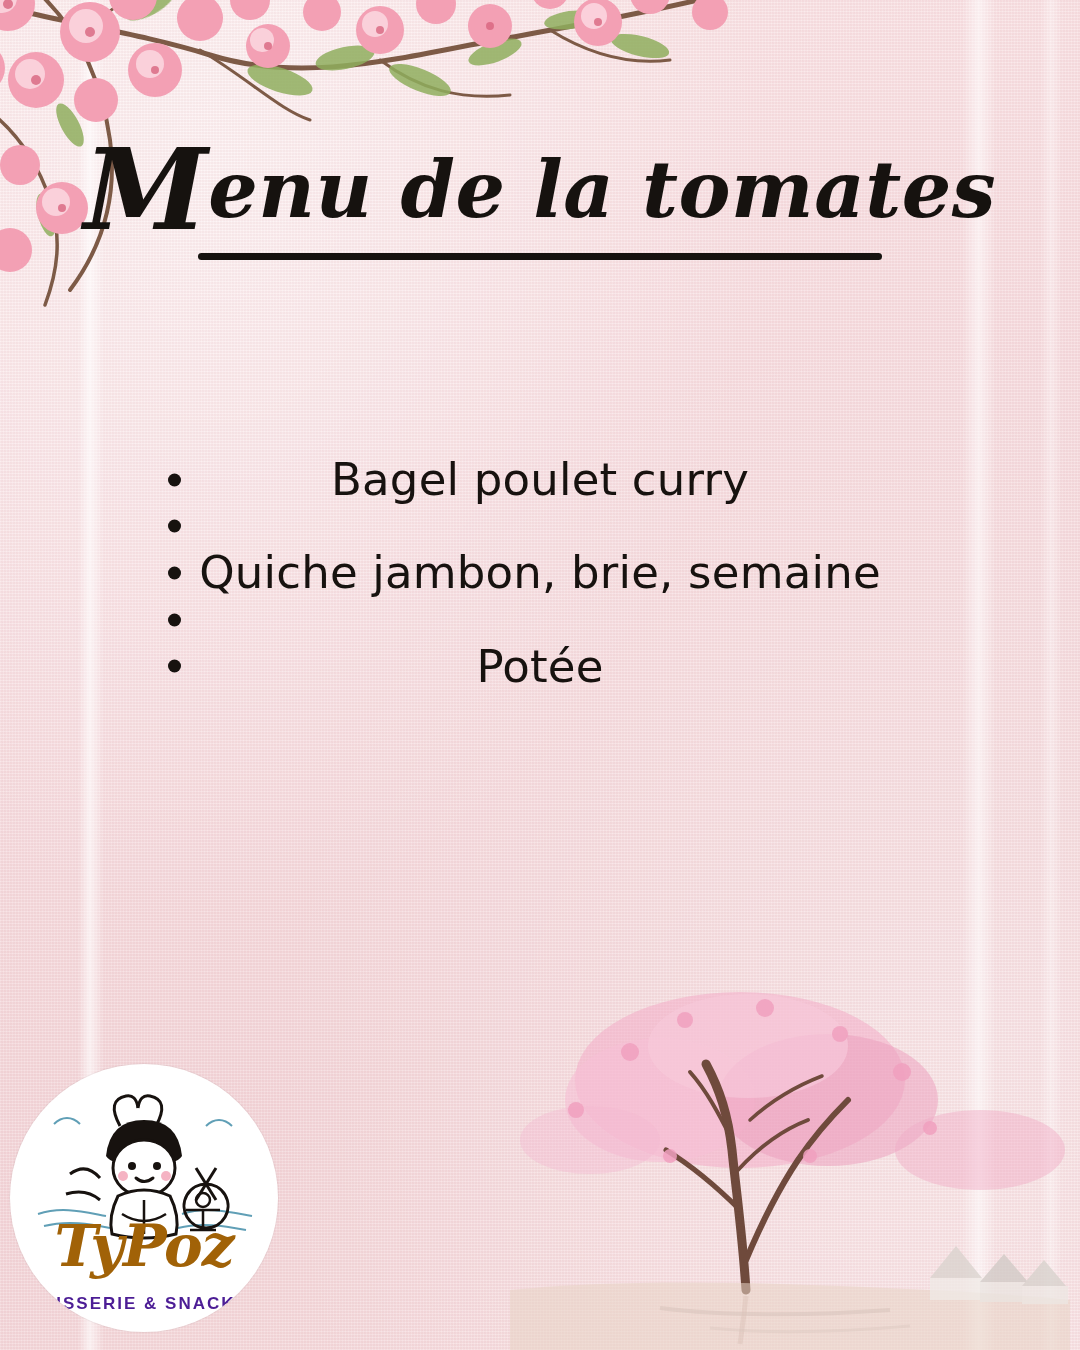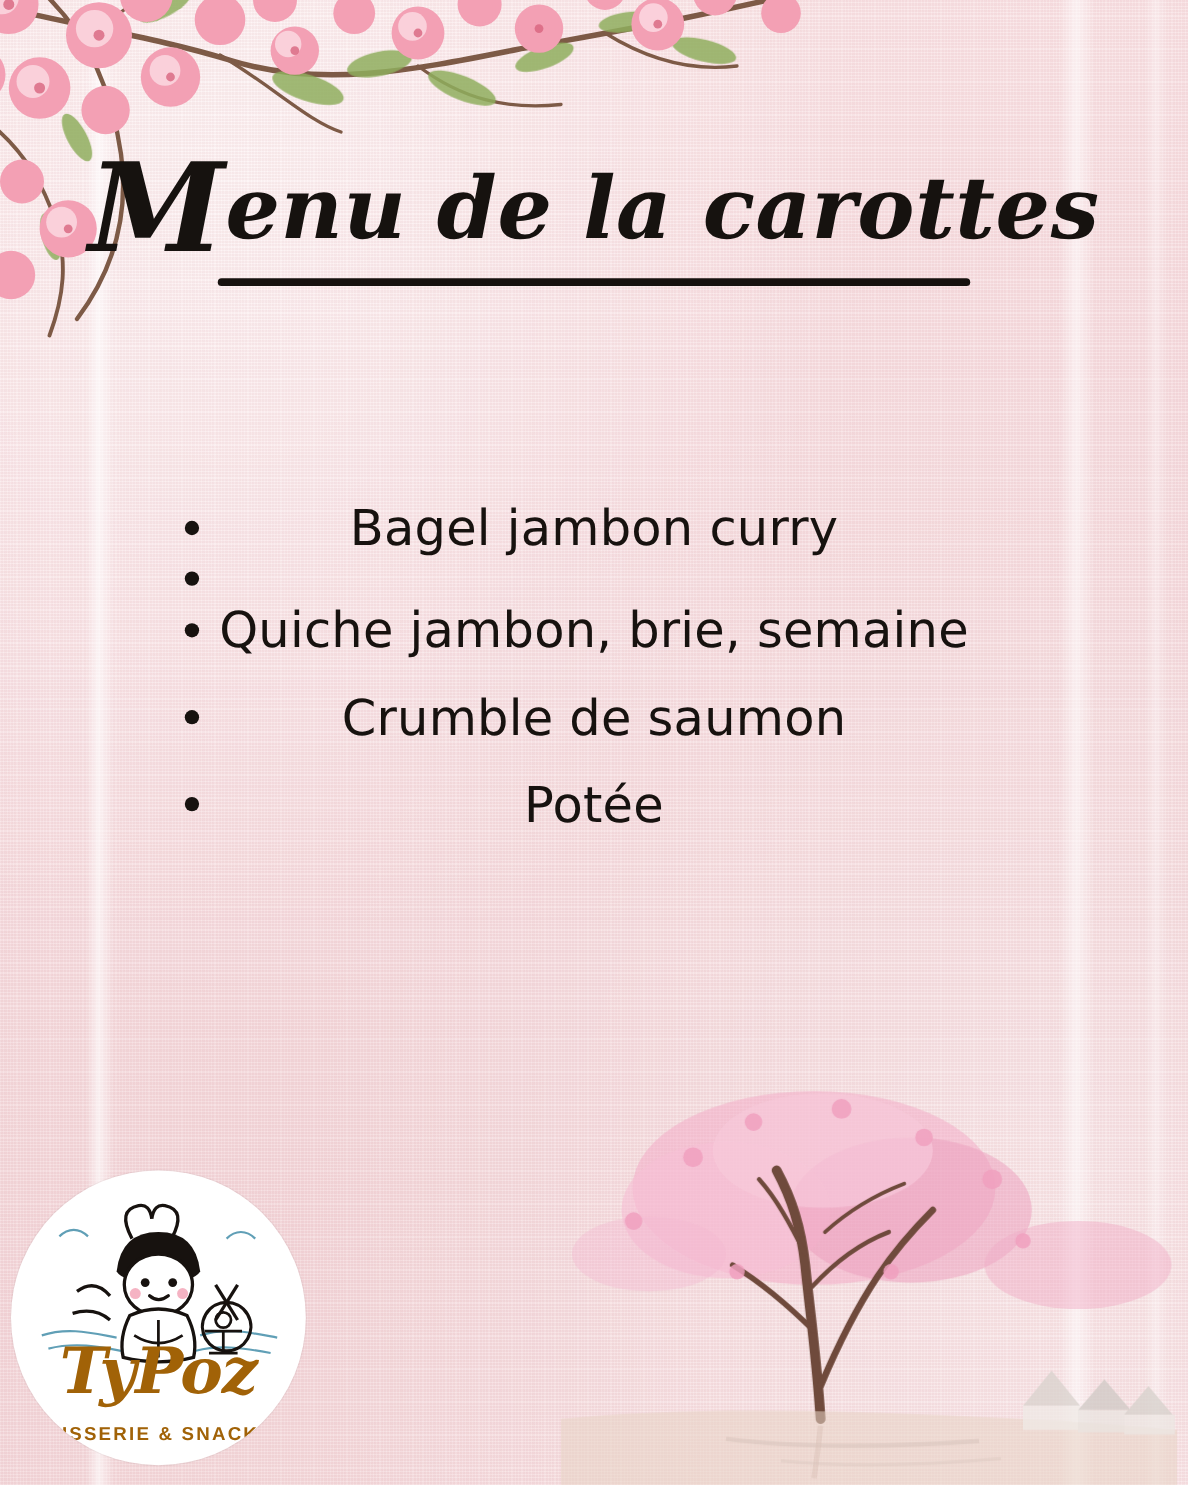--- a/index.html
+++ b/index.html
@@ -313,7 +313,7 @@
   </svg>
 
   <div class="title-wrap">
-    <div class="title"><span class="cap">M</span><span>enu de la carottes</span></div>
+    <div class="title"><span class="cap">M</span><span>enu de la tomates</span></div>
     <div class="title-rule"></div>
   </div>
 

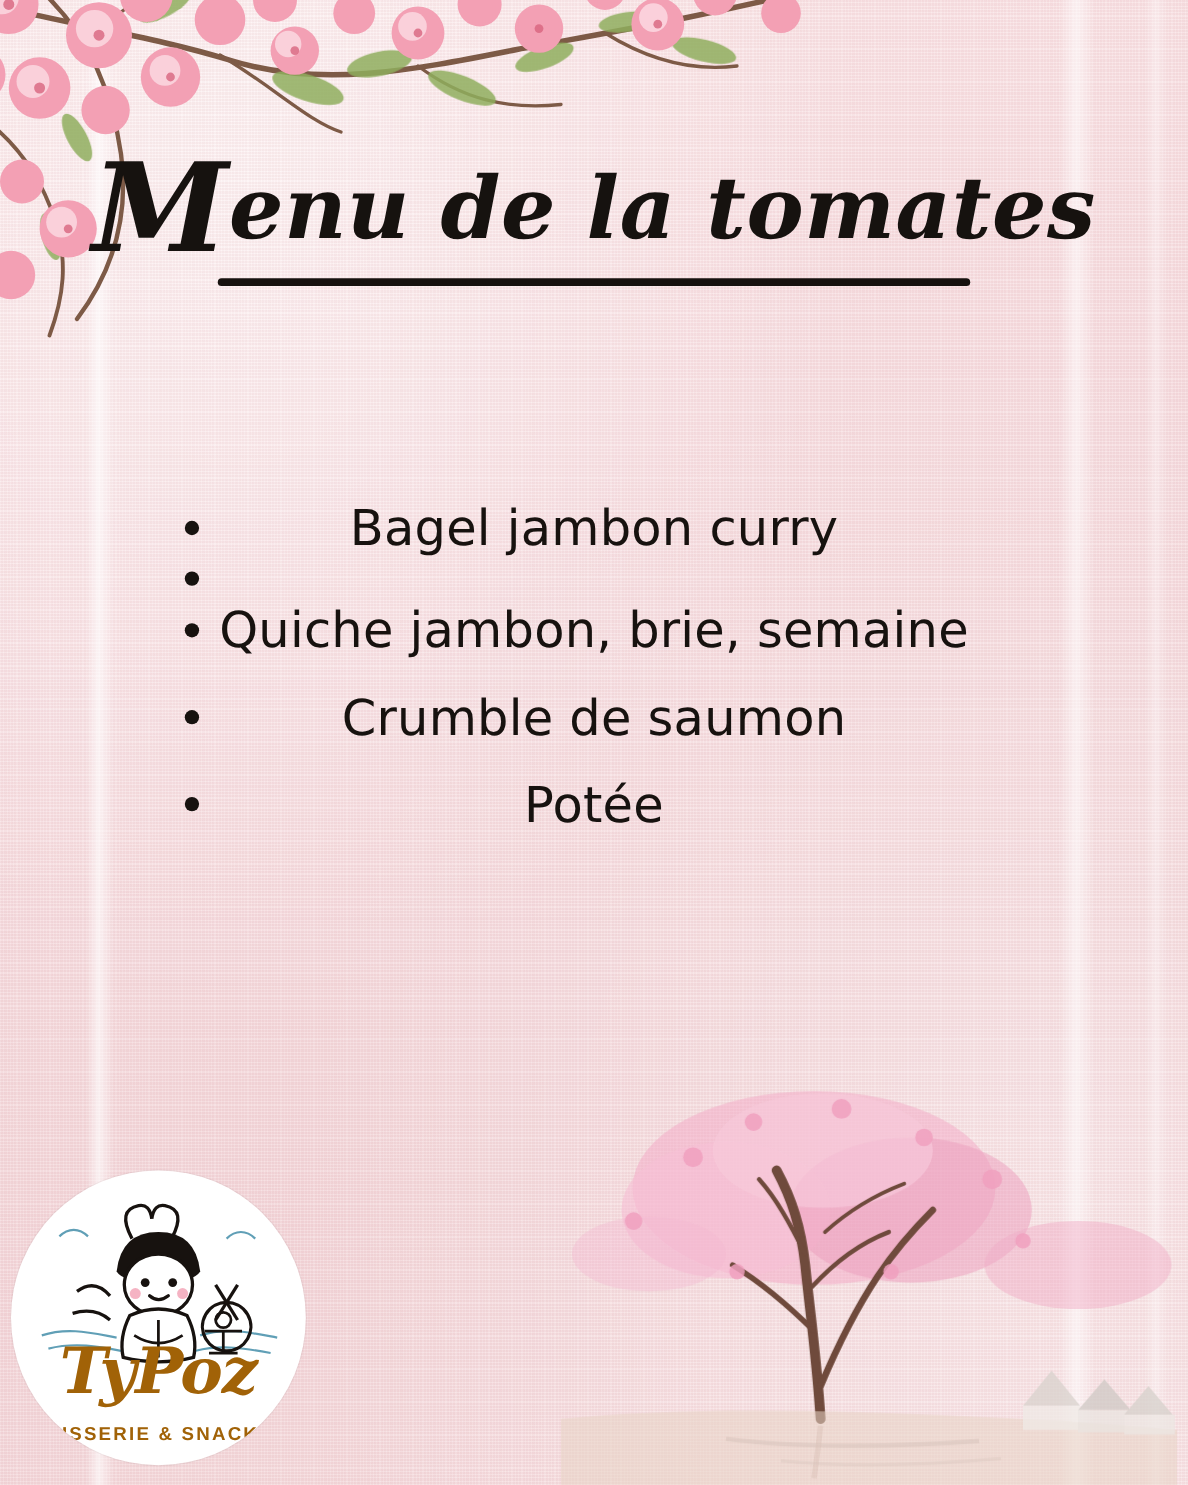--- a/index.html
+++ b/index.html
@@ -320,7 +320,7 @@
   <ul class="menu-list">
     <li class="menu-item">
       <span class="bullet"></span>
-      <span>Bagel jambon curry</span>
+      <span>Bagel poulet curry</span>
     </li>
     <li class="menu-item">
       <span class="bullet"></span>

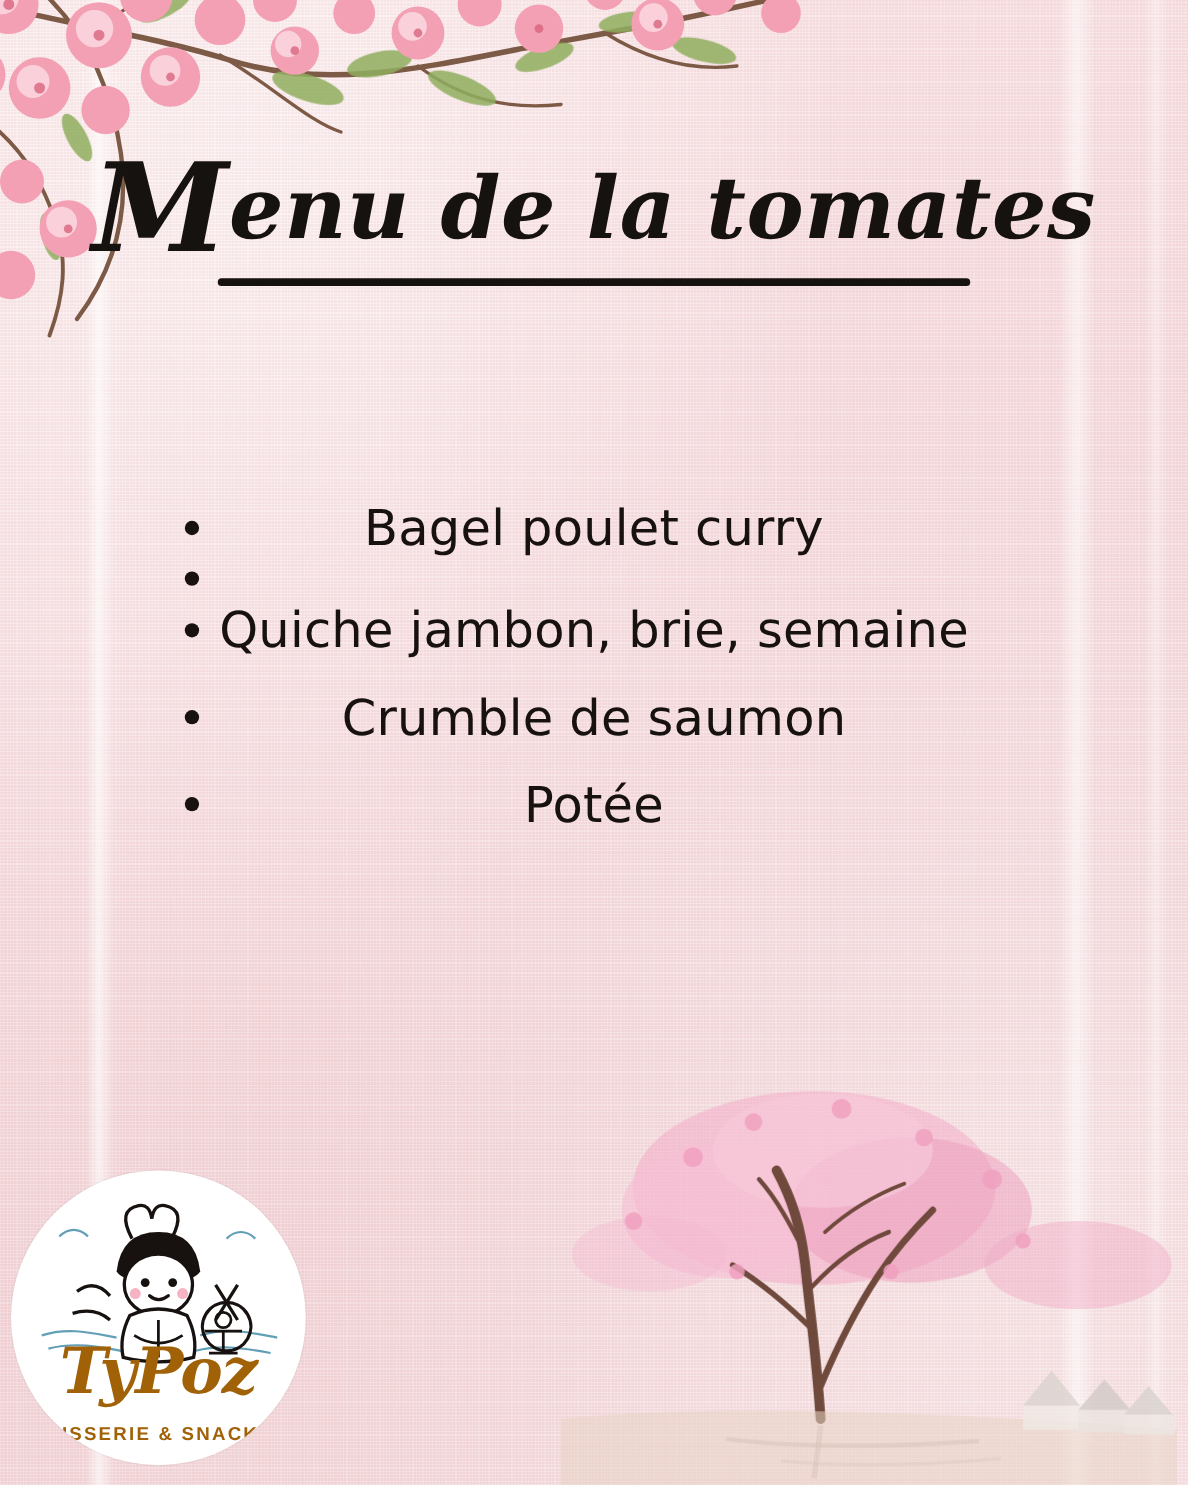--- a/index.html
+++ b/index.html
@@ -331,7 +331,6 @@
     </li>
     <li class="menu-item">
       <span class="bullet"></span>
-      <span>Crumble de saumon</span>
     </li>
     <li class="menu-item">
       <span class="bullet"></span>

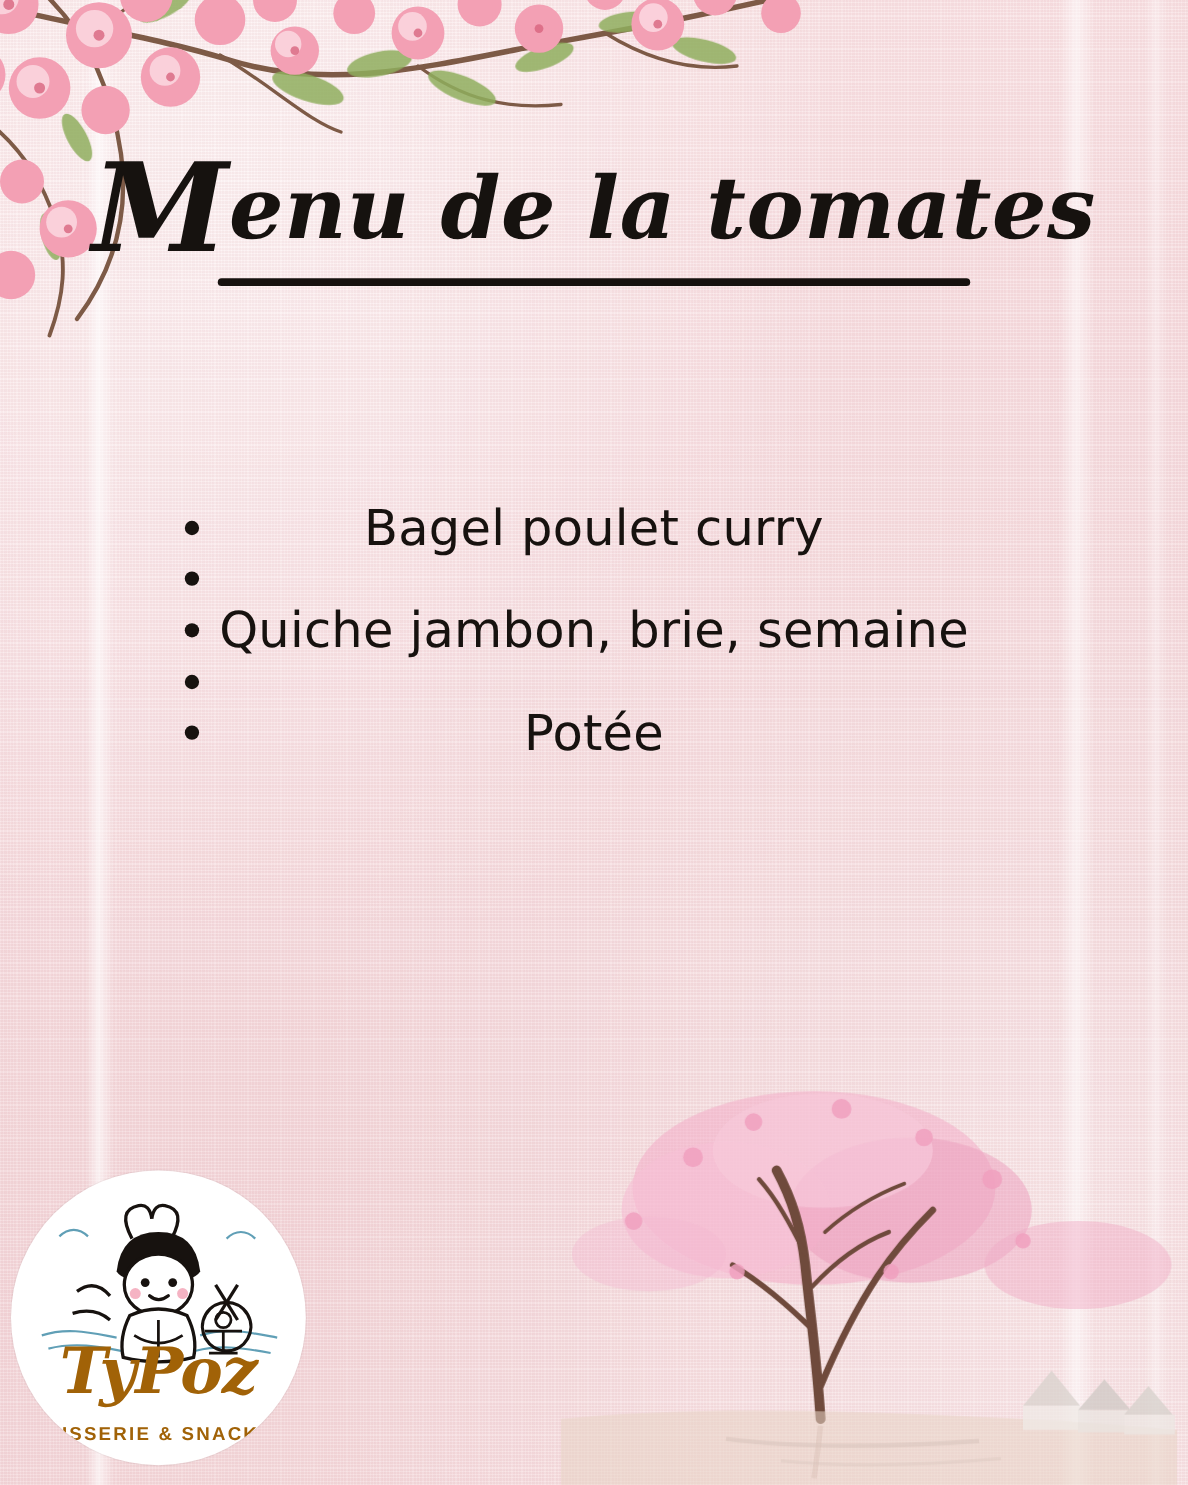--- a/index.html
+++ b/index.html
@@ -183,7 +183,7 @@
     font-weight: 700;
     font-size: 17px;
     letter-spacing: 2px;
-    color: #a16207;
+    color: #4c1d95;
   }
 </style>
 </head>

